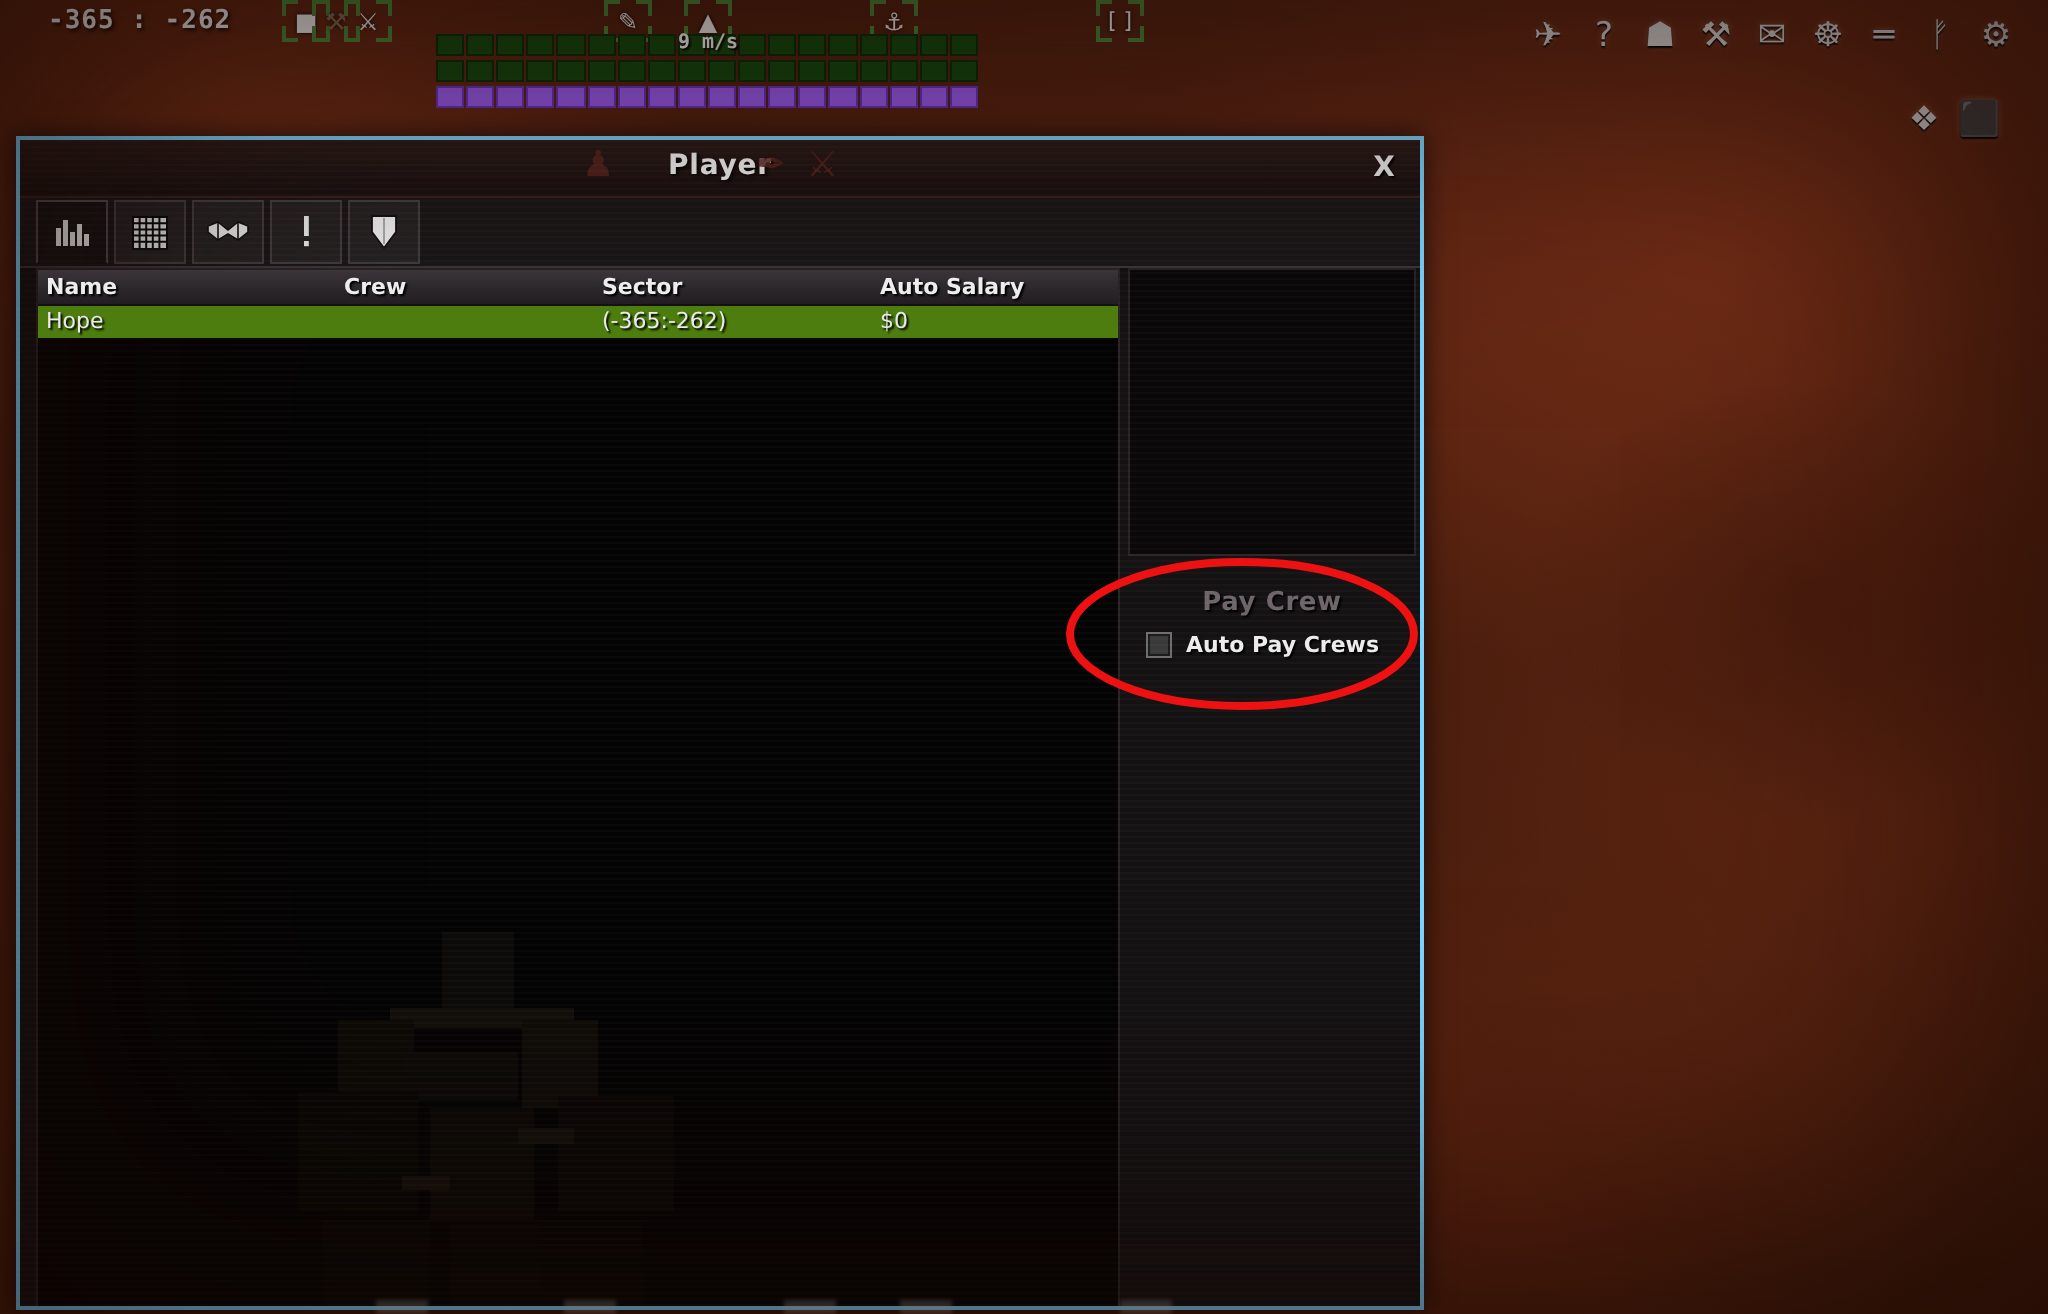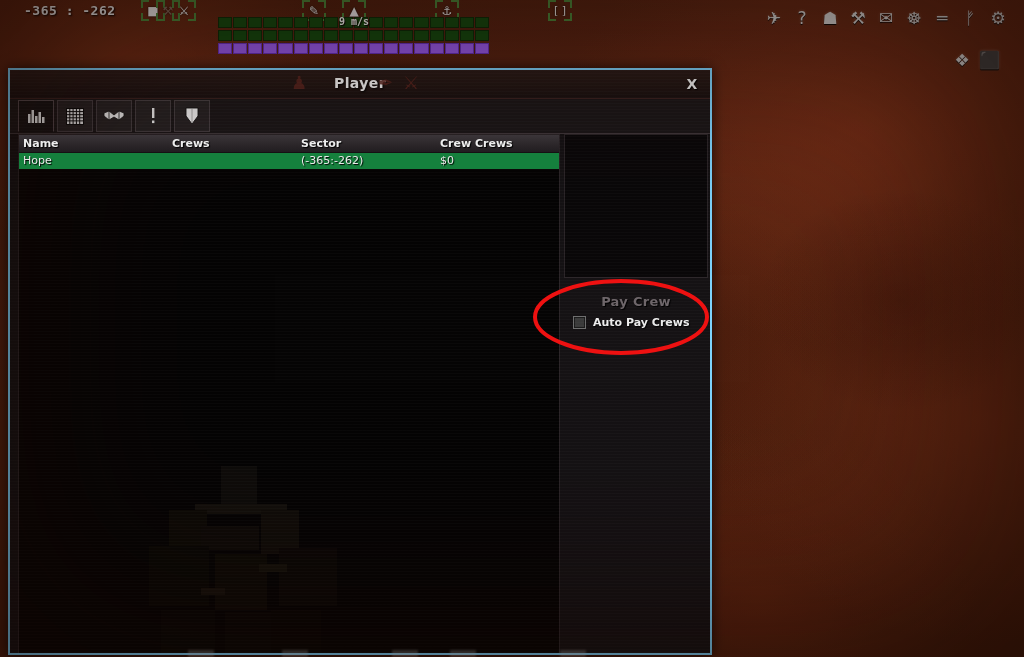--- a/index.html
+++ b/index.html
@@ -417,7 +417,7 @@
         <thead>
           <tr>
             <th class="c-name">Name</th>
-            <th class="c-cargo">Crews</th>
+            <th class="c-cargo">Crew</th>
             <th class="c-sector">Sector</th>
             <th class="c-salary">Crew Crews</th>
           </tr>

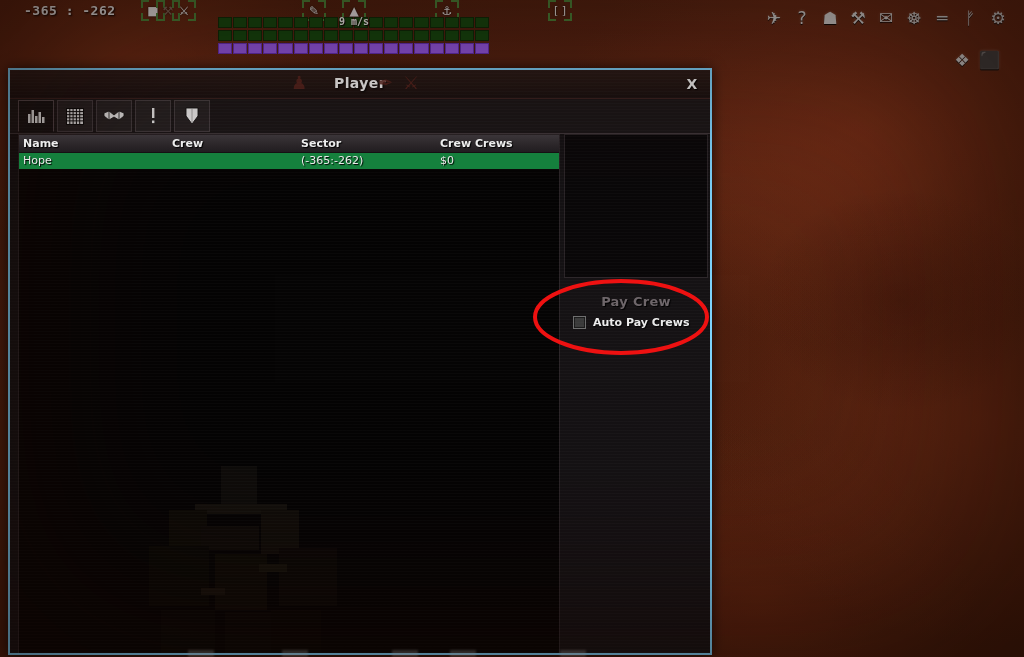--- a/index.html
+++ b/index.html
@@ -419,7 +419,7 @@
             <th class="c-name">Name</th>
             <th class="c-cargo">Crew</th>
             <th class="c-sector">Sector</th>
-            <th class="c-salary">Crew Crews</th>
+            <th class="c-salary">Auto Salary</th>
           </tr>
         </thead>
         <tbody>

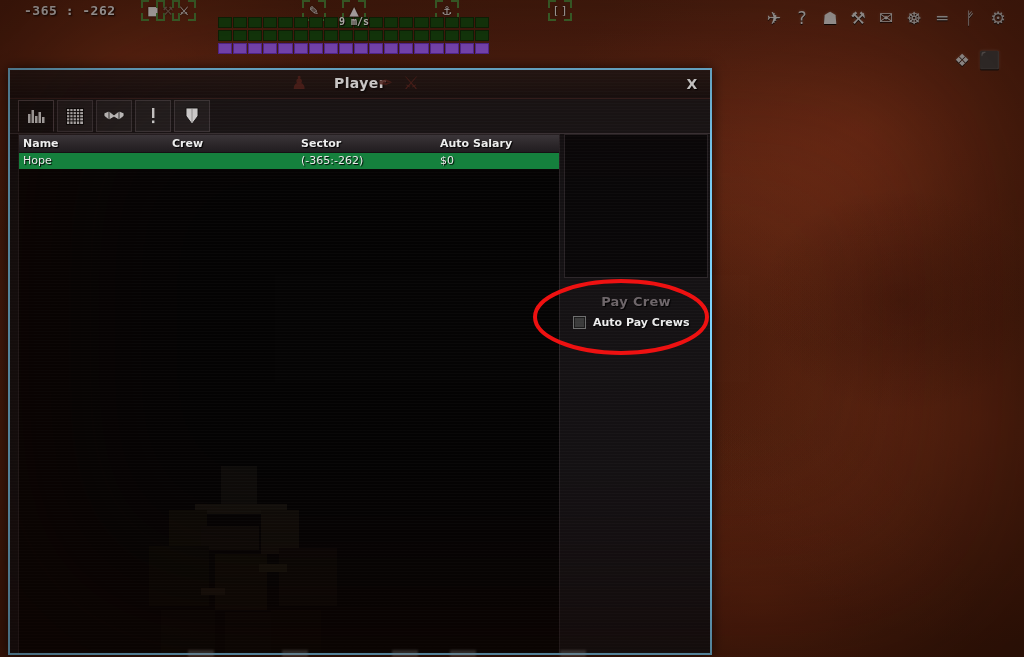--- a/index.html
+++ b/index.html
@@ -148,7 +148,7 @@
   }
   table.grid td{
     font:11px "DejaVu Sans", sans-serif;color:#eaeaea;
-    padding:1px 0 2px 4px;background:#15803d;text-shadow:1px 1px 1px #000;
+    padding:1px 0 2px 4px;background:#4d7c0f;text-shadow:1px 1px 1px #000;
   }
   .c-name{width:145px;}
   .c-cargo{width:125px;}

